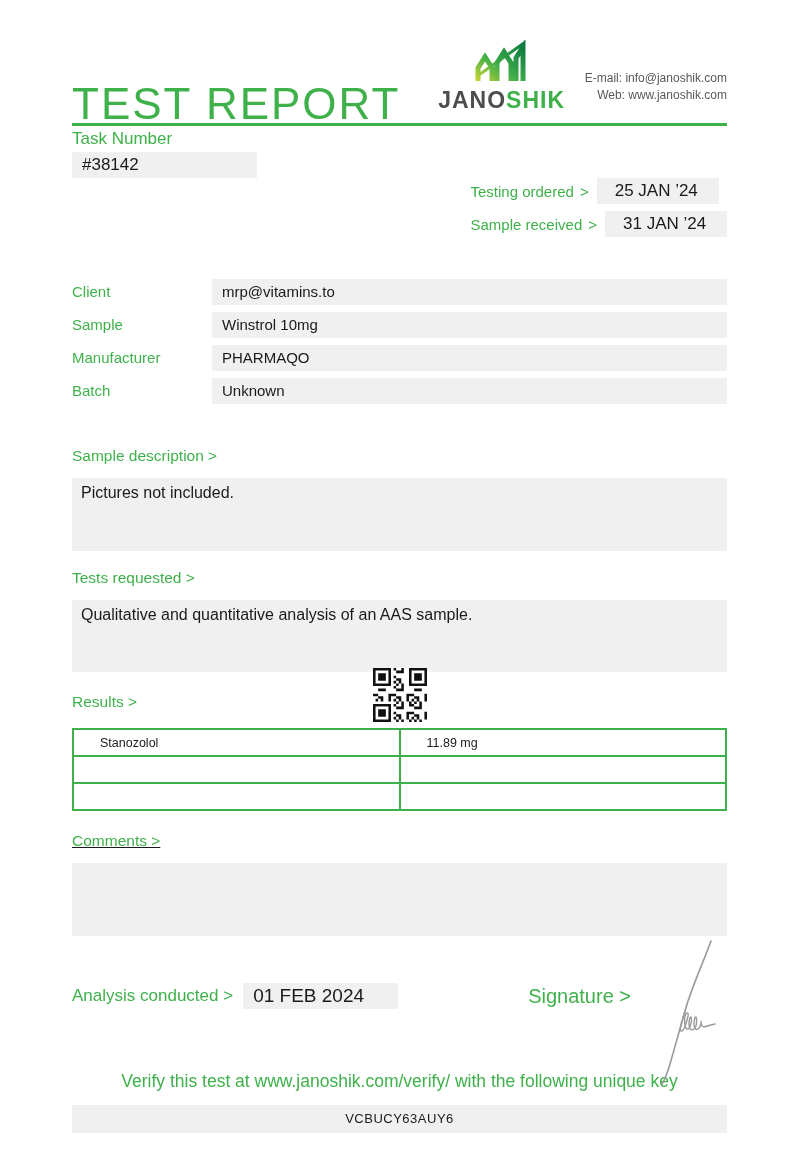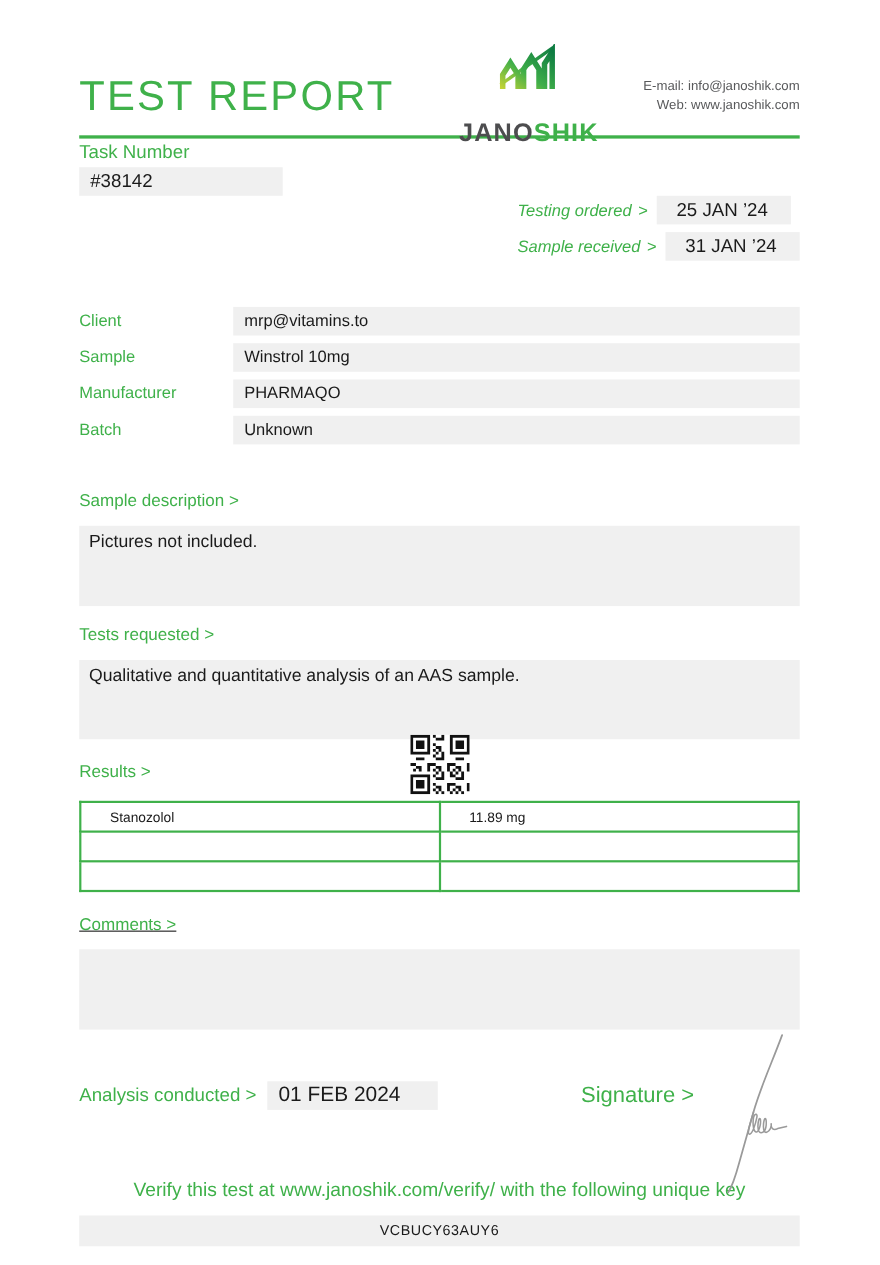--- a/index.html
+++ b/index.html
@@ -18,7 +18,7 @@
 
   
   .header{display:flex;justify-content:space-between;height:83px;}
-  .report-title{color:var(--green);font-size:38px;letter-spacing:2px;font-weight:400;margin-top:27px;white-space:nowrap;}
+  .report-title{color:var(--green);font-size:44px;letter-spacing:2px;font-weight:400;margin-top:39px;white-space:nowrap;}
   .logo{display:flex;flex-direction:column;align-items:center;margin-top:0;margin-left:18px;gap:19px;}
   .logo-word{font-size:23px;font-weight:bold;letter-spacing:1px;margin-top:1px;}
   .logo-word .w1{color:#4d4d4f;}

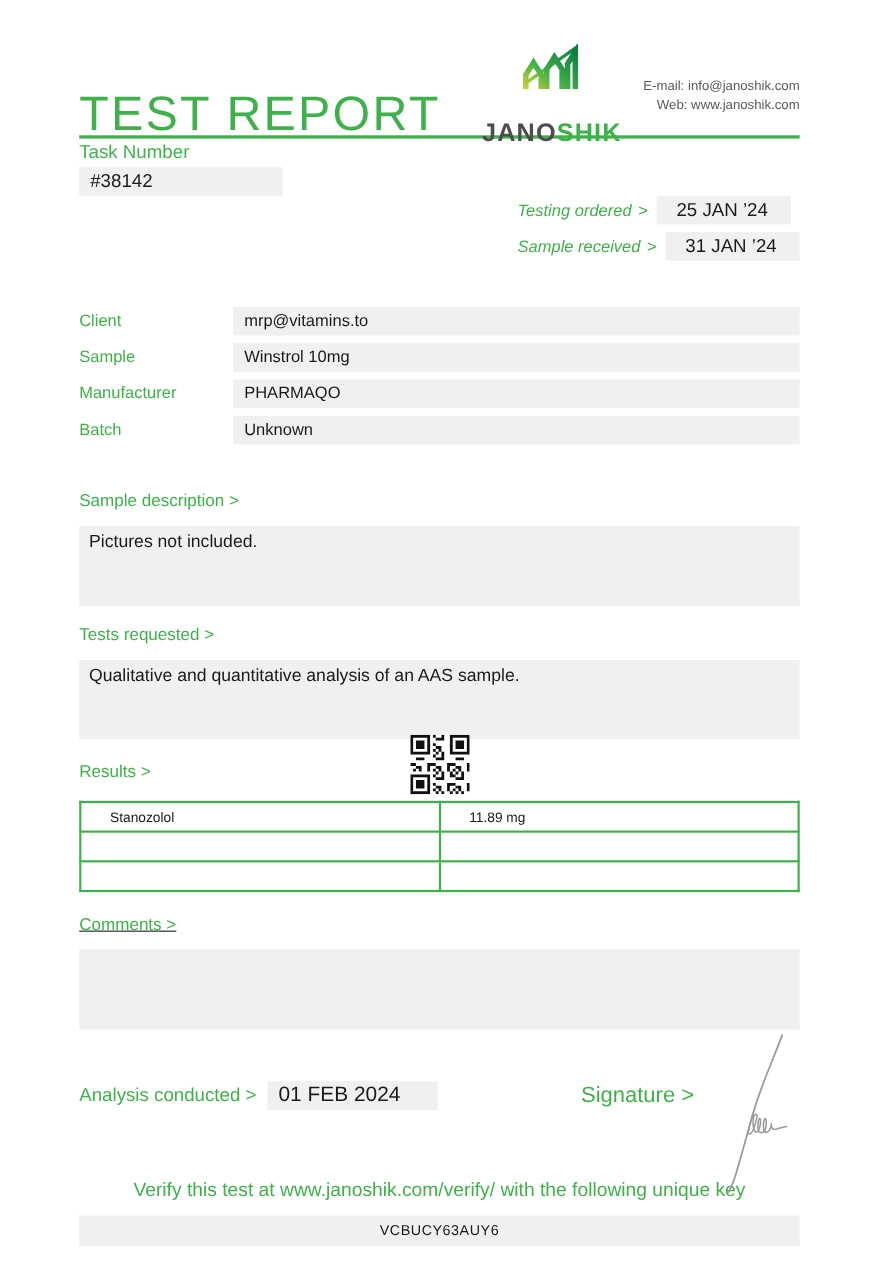--- a/index.html
+++ b/index.html
@@ -19,7 +19,7 @@
   
   .header{display:flex;justify-content:space-between;height:83px;}
   .report-title{color:var(--green);font-size:44px;letter-spacing:2px;font-weight:400;margin-top:39px;white-space:nowrap;}
-  .logo{display:flex;flex-direction:column;align-items:center;margin-top:0;margin-left:18px;gap:19px;}
+  .logo{display:flex;flex-direction:column;align-items:center;margin-top:0;margin-left:18px;}
   .logo-word{font-size:23px;font-weight:bold;letter-spacing:1px;margin-top:1px;}
   .logo-word .w1{color:#4d4d4f;}
   .logo-word .w2{color:var(--green);}

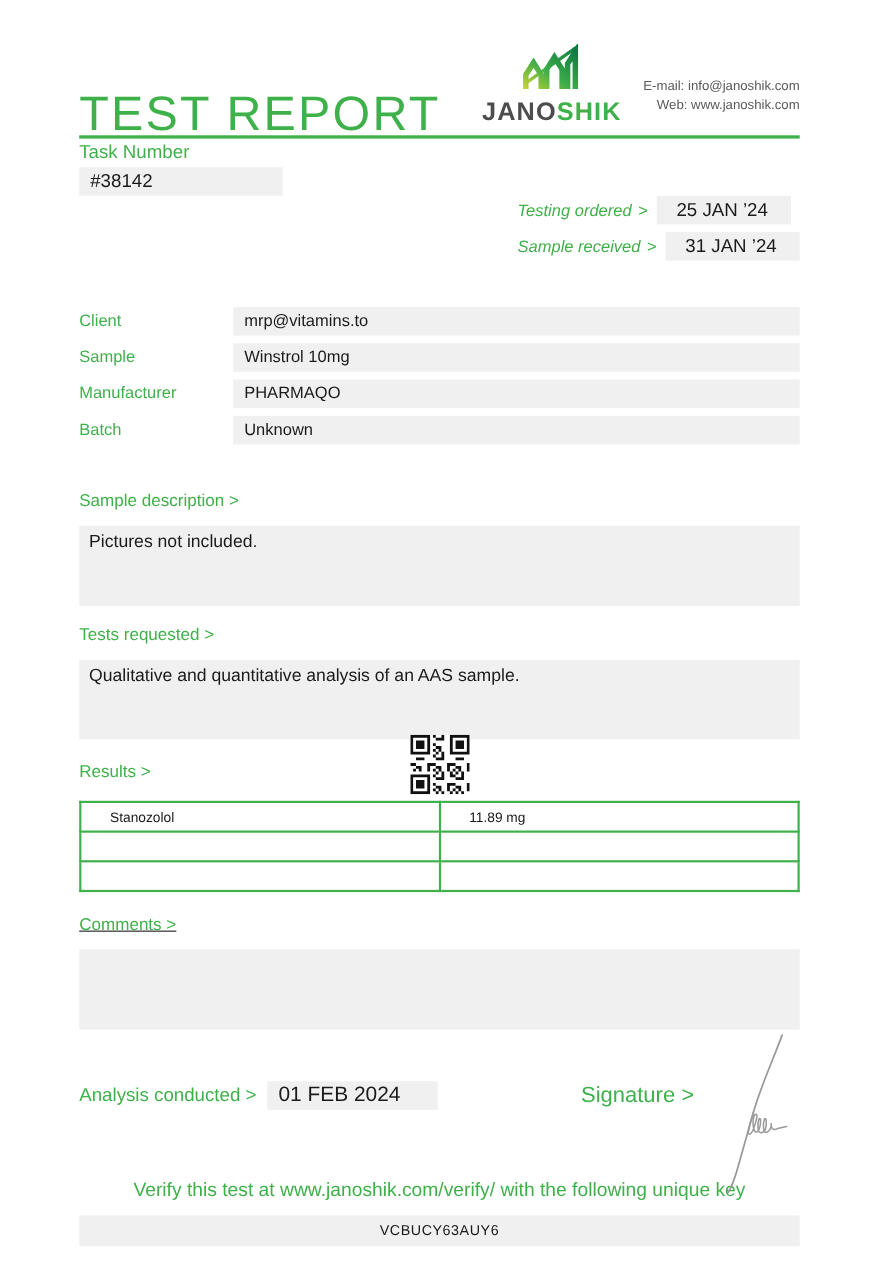--- a/index.html
+++ b/index.html
@@ -36,7 +36,7 @@
   .task-box{width:185px;}
   .dates{margin-left:auto;display:flex;flex-direction:column;gap:7px;}
   .date-row{display:flex;align-items:center;}
-  .date-row .dlabel{font-size:15px;margin-right:6px;font-style:italic;}
+  .date-row .dlabel{font-size:15px;margin-right:6px;}
   .date-row .darrow{font-size:15px;margin-right:8px;}
   .date-box{width:122px;padding-left:18px;}
 

